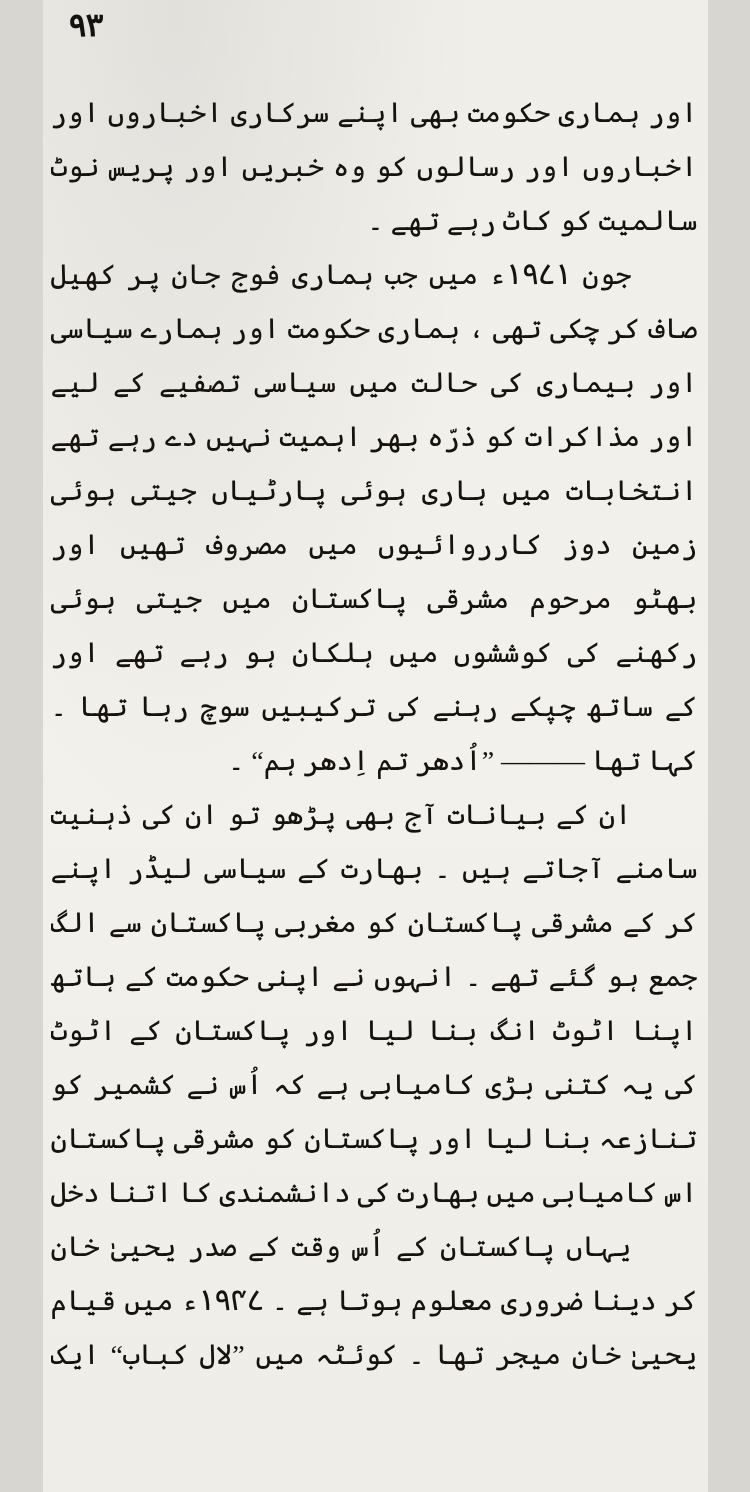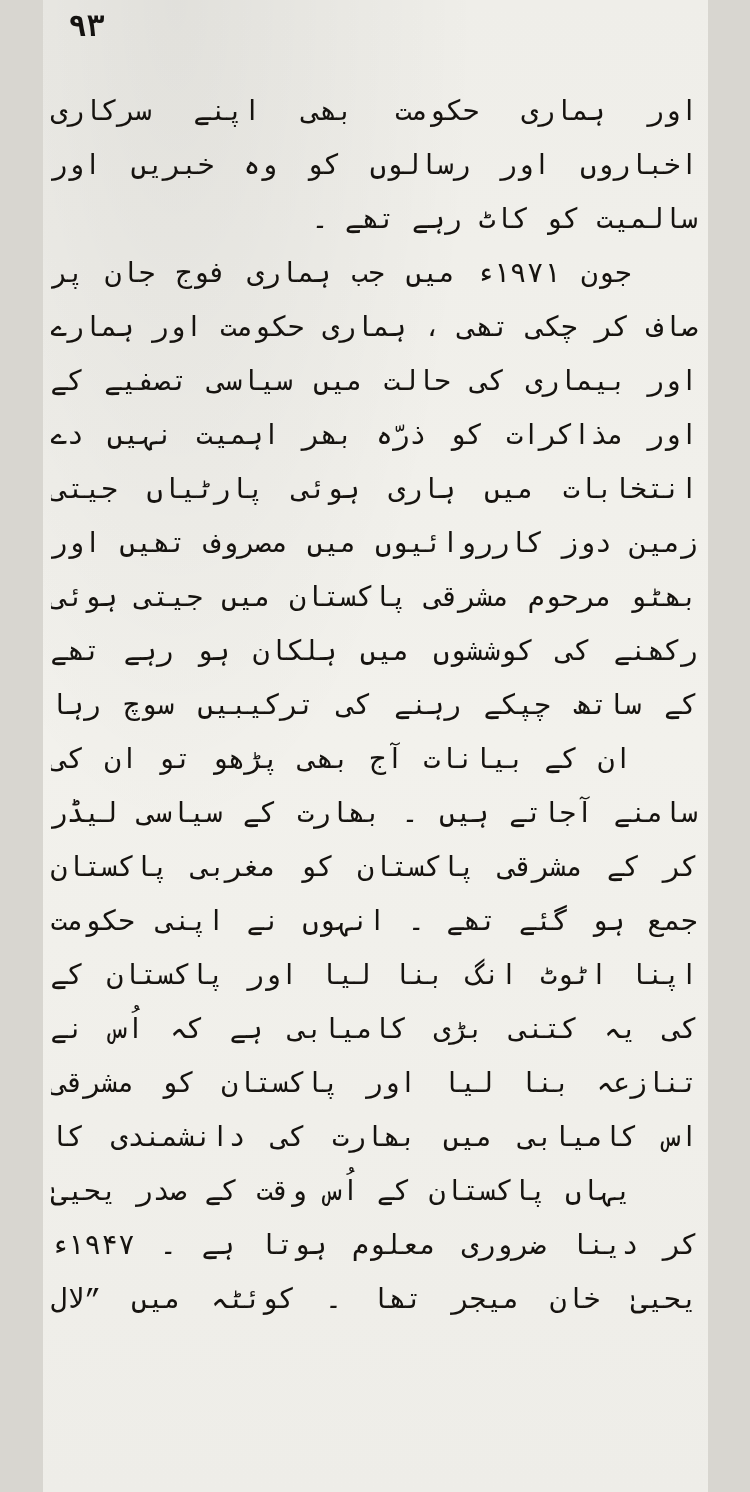--- a/index.html
+++ b/index.html
@@ -16,7 +16,7 @@
       radial-gradient(ellipse at 20% 0%, rgba(0,0,0,0.06), rgba(0,0,0,0) 40%),
       linear-gradient(180deg, #efeee9 0%, #f2f1ec 50%, #eeede8 100%);
     overflow: hidden;
-    font-family: Liberation Mono, monospace;
+    font-family: Liberation Serif, serif;
     color: #16130f;
   }
   .page-number {

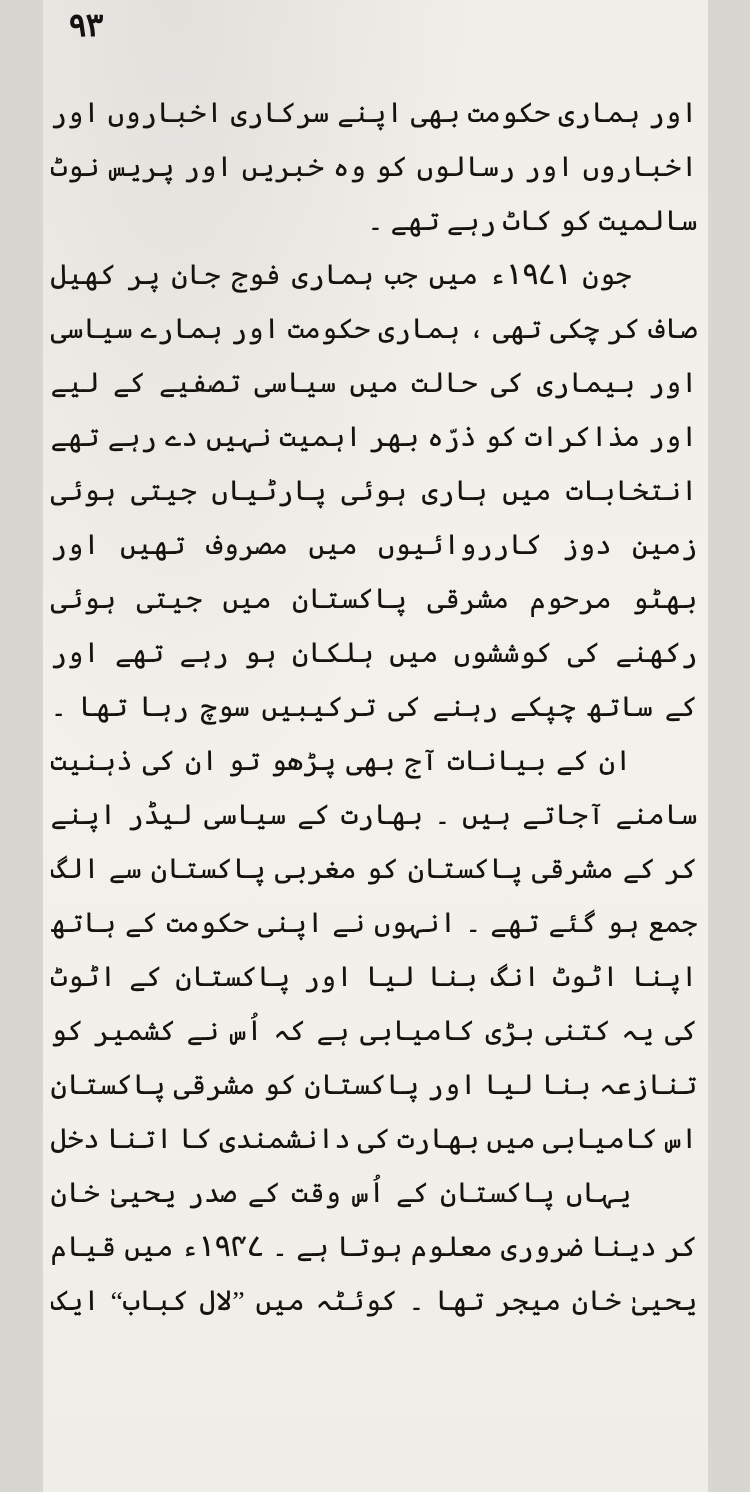--- a/index.html
+++ b/index.html
@@ -82,6 +82,7 @@
       <div class="line">بھٹو مرحوم مشرقی پاکستان میں جیتی ہوئی پارٹی عوامی لیگ کو اقتدار سے محروم</div>
       <div class="line">رکھنے کی کوششوں میں ہلکان ہو رہے تھے اور یحییٰ خان کرسیٔ صدارت</div>
       <div class="line">کے ساتھ چپکے رہنے کی ترکیبیں سوچ رہا تھا ۔ بھٹو مرحوم نے اعلانیہ</div>
+      <div class="line end">کہا تھا ——— ”اُدھر تم اِدھر ہم“ ۔</div>
     </div>
 
     <div class="para">

